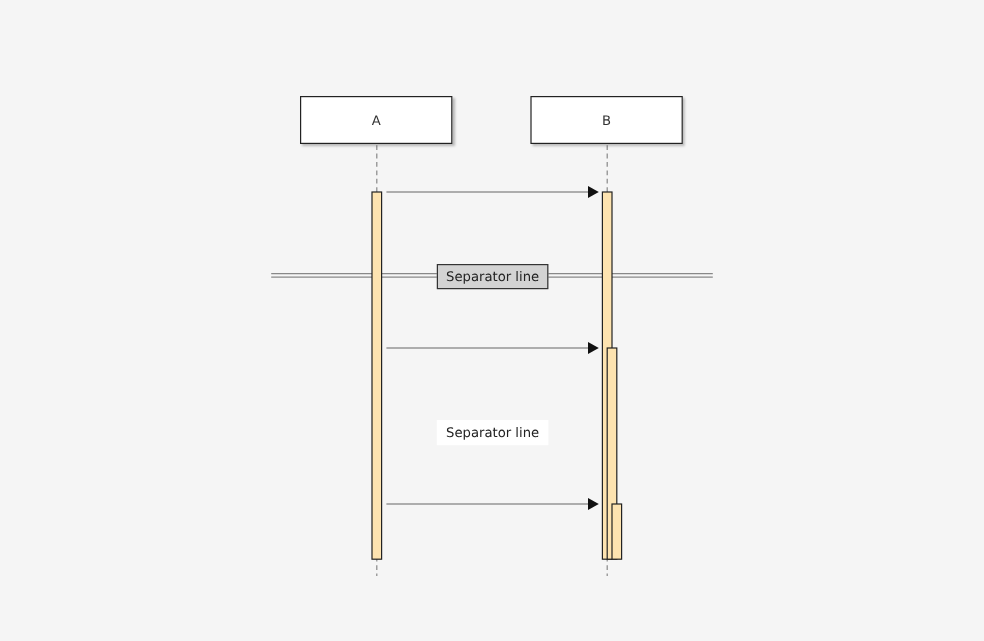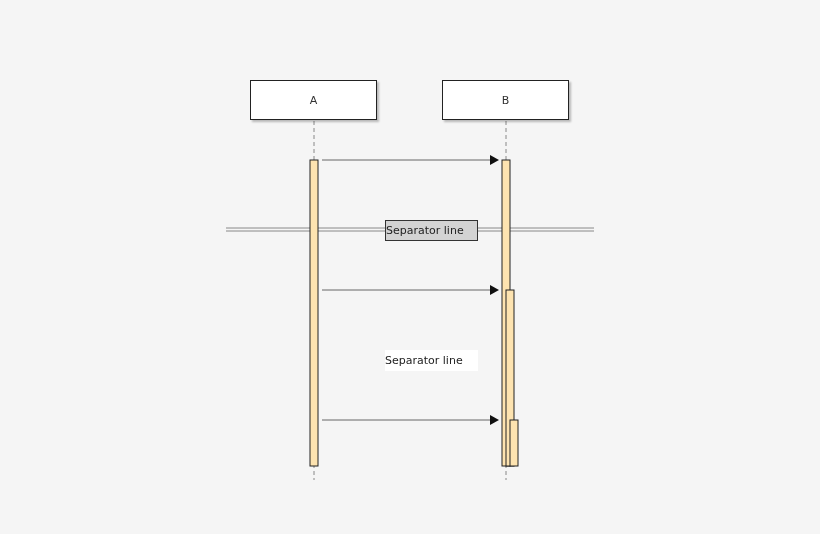--- a/index.html
+++ b/index.html
@@ -9,8 +9,8 @@
   .participant { position:absolute; width:127px; height:40px; background:#fff; border:1px solid #222;
                  box-shadow:2px 2px 2px rgba(0,0,0,0.25); display:flex; align-items:center; justify-content:center;
                  font-size:11px; color:#333; box-sizing:border-box; }
-  .sep-label { position:absolute; font-size:11px; color:#222; display:flex; align-items:center; justify-content:flex-start;
-               box-sizing:border-box;margin-left:21px; }
+  .sep-label { position:absolute; font-size:11px; color:#222; display:flex; align-items:center; justify-content:center;
+               box-sizing:border-box; }
   .sep-label.boxed { background:#d3d3d3; border:1px solid #333; }
   .sep-label.plain { background:#fff; }
 </style>

